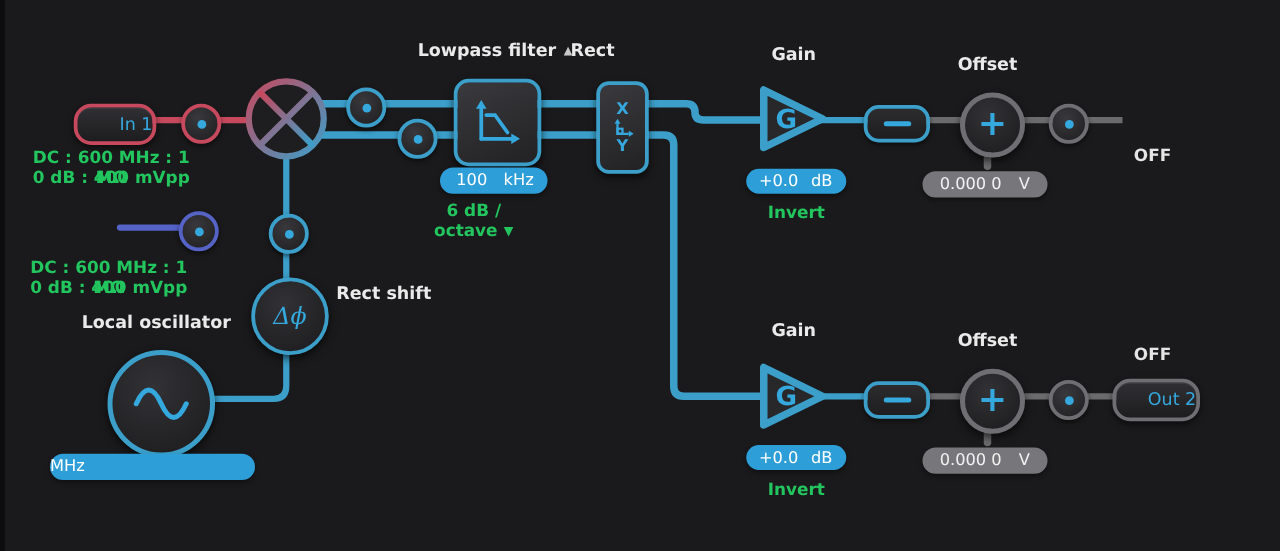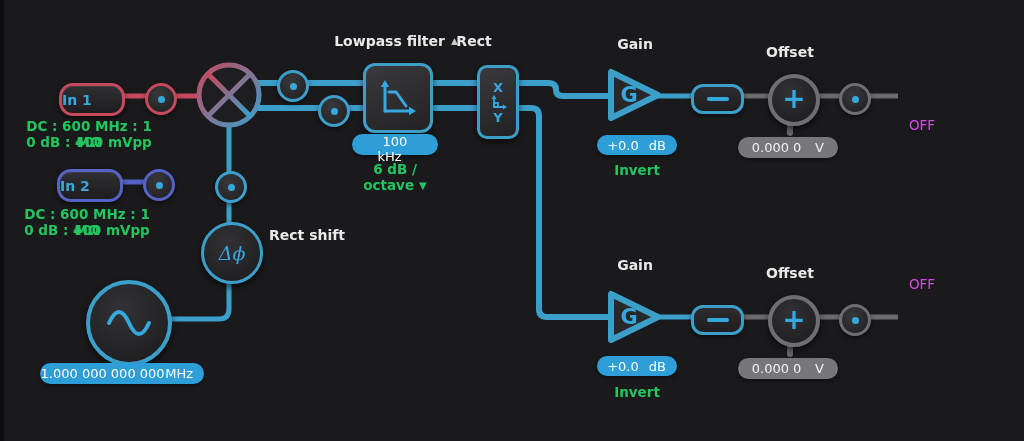--- a/index.html
+++ b/index.html
@@ -21,8 +21,8 @@
 
   
   .io-pill{position:absolute;z-index:2;height:27px;border-radius:14px;border:3px solid #c6495e;
-        background:linear-gradient(180deg,#303034,#1d1d1f);color:#35a8de;font-weight:bold;
-        font-size:14px;display:flex;align-items:center;justify-content:flex-start;
+        background:linear-gradient(180deg,#303034,#1d1d1f);color:#35a8de;font-weight:normal;
+        font-size:14px;display:flex;align-items:center;justify-content:flex-end;
         box-shadow:0 2px 5px rgba(0,0,0,.6), inset 0 1px 0 rgba(255,255,255,.08);}
   .io-pill.out{border-color:#6f6f73;}
 

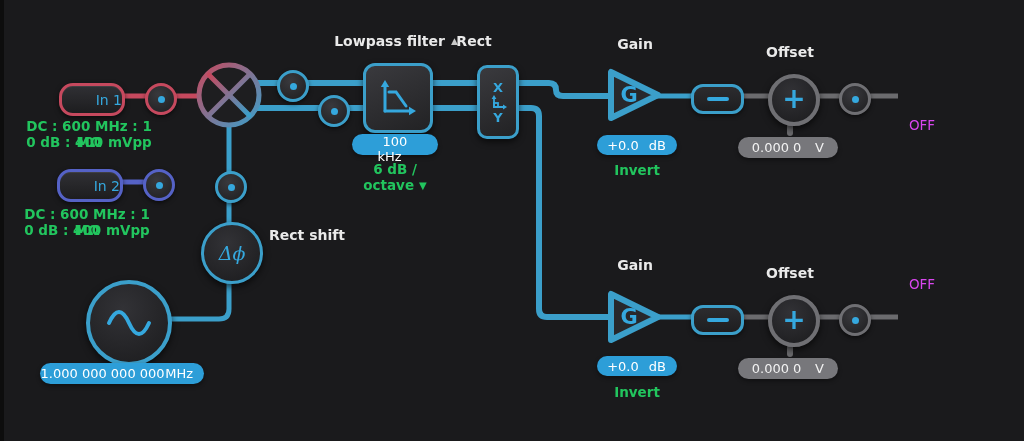--- a/index.html
+++ b/index.html
@@ -36,7 +36,7 @@
   
   .lw{position:absolute;z-index:2;color:#eaeaea;font-size:14px;font-weight:600;text-align:center;}
   .lc{position:absolute;z-index:2;color:#22c55e;font-size:13.5px;font-weight:600;text-align:center;}
-  .loff{position:absolute;z-index:2;color:#d946ef;font-size:13.5px;font-weight:normal;text-align:center;}
+  .loff{position:absolute;z-index:2;color:#e5e5e5;font-size:13.5px;font-weight:bold;text-align:center;}
   .tiny{font-size:9px;color:#c8c8c8;margin-left:6px;vertical-align:2px;}
   .tinyc{font-size:10px;margin-left:5px;vertical-align:1px;}
 

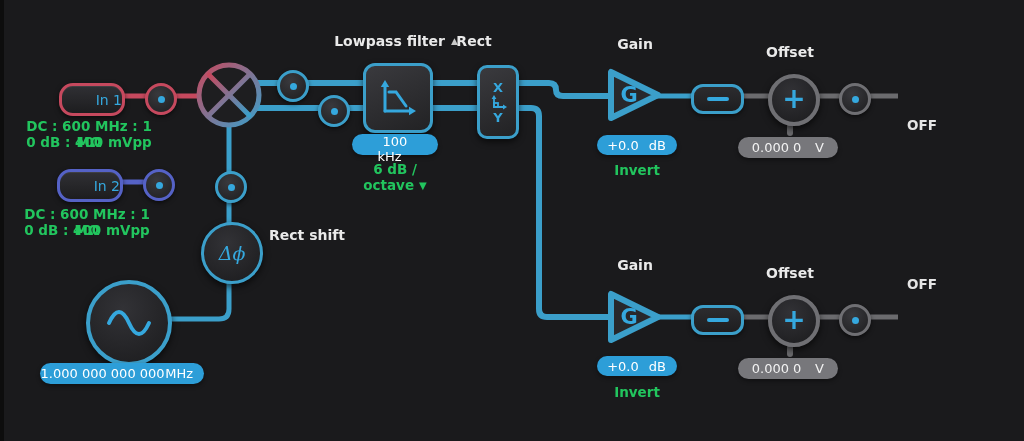--- a/index.html
+++ b/index.html
@@ -141,7 +141,7 @@
       <path d="M39 34 L32 29.8 V38.2 Z" fill="#35a8de"></path>
     </svg>
   </div>
-  <div class="vpill" style="left:352px;top:134px;width:86px;height:21px;flex-direction:column;">
+  <div class="vpill" style="left:352px;top:134px;width:86px;height:21px;">
     <span class="v">100</span>
     <span class="u">kHz</span>
   </div>

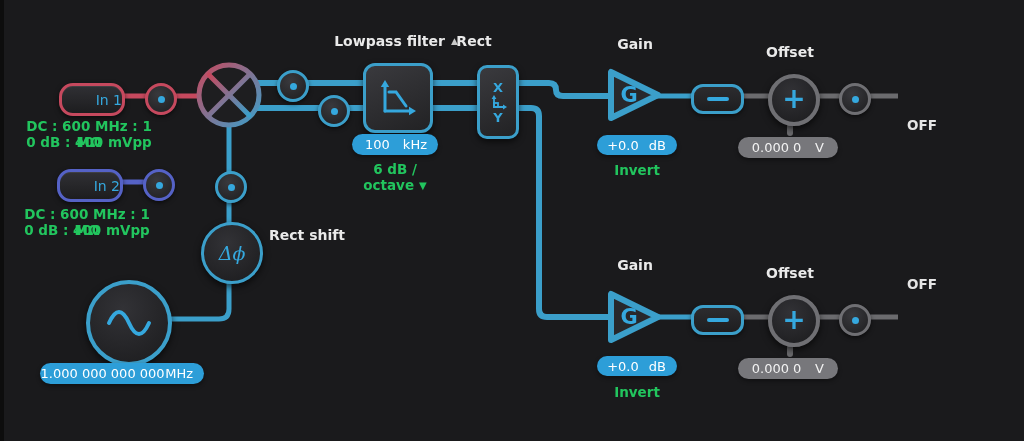--- a/index.html
+++ b/index.html
@@ -145,7 +145,7 @@
     <span class="v">100</span>
     <span class="u">kHz</span>
   </div>
-  <div class="lc" style="left:345px;top:161px;width:100px;">
+  <div class="lc" style="left:329px;top:161px;width:100px;">
     <span>6 dB / octave</span><span class="tinyc">▼</span>
   </div>
 

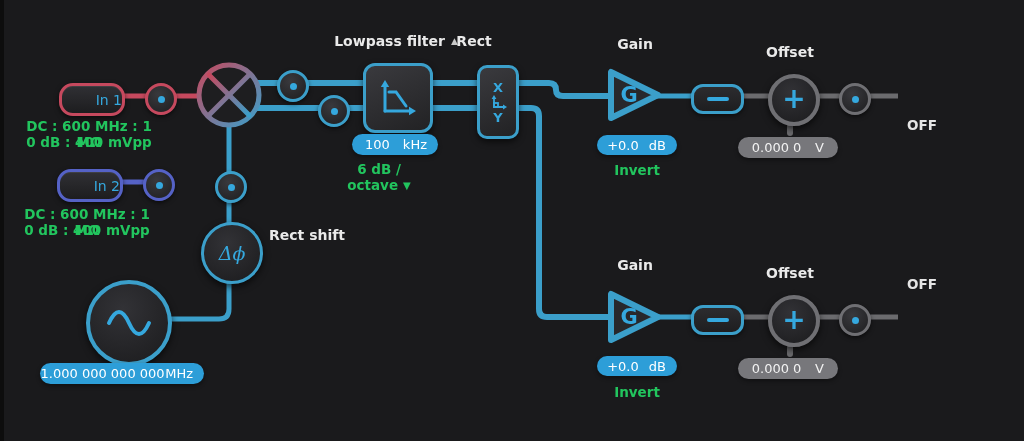--- a/index.html
+++ b/index.html
@@ -108,9 +108,6 @@
   <div class="lc" style="left:18px;top:118px;width:142px;font-size:13.5px;">DC : 600 MHz : 1 MΩ</div>
   <div class="lc" style="left:18px;top:134px;width:142px;font-size:13.5px;">0 dB : 400 mVpp</div>
 
-  <div class="io-pill" style="left:57px;top:169px;width:60px;border-color:#5562c6;">
-    <span>In 2</span>
-  </div>
   <div class="node ring-purple" style="left:143px;top:169px;"></div>
   <div class="lc" style="left:16px;top:206px;width:142px;font-size:13.5px;">DC : 600 MHz : 1 MΩ</div>
   <div class="lc" style="left:16px;top:222px;width:142px;font-size:13.5px;">0 dB : 400 mVpp</div>

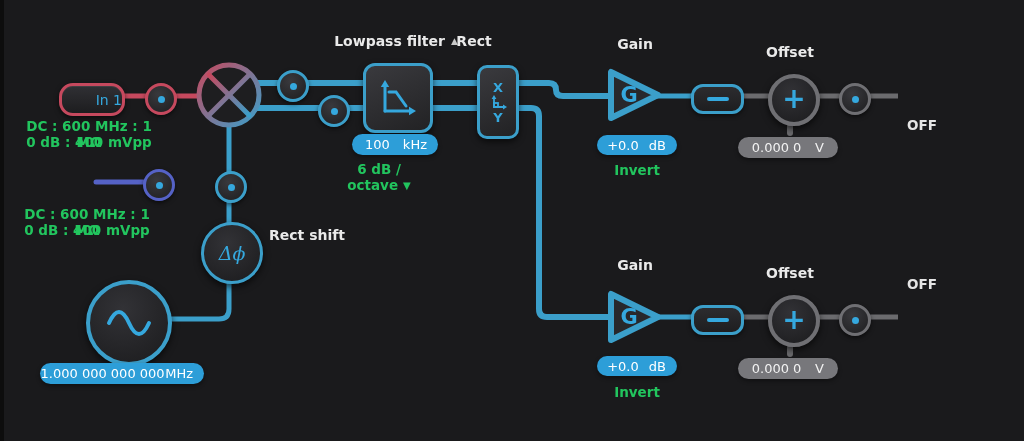--- a/index.html
+++ b/index.html
@@ -237,6 +237,9 @@
     <span>Rect shift</span>
   </div>
 
+  <div class="lw" style="left:58px;top:250px;width:134px;">
+    <span>Local oscillator</span>
+  </div>
   <div class="circle" style="left:86px;top:280px;width:78px;height:78px;border-width:4px;">
     <svg width="46" height="30" viewBox="0 0 46 30">
       <path d="M3 15 Q 13 -7 23 15 Q 33 37 43 15" stroke="#35a8de" stroke-width="4" fill="none" stroke-linecap="round"></path>

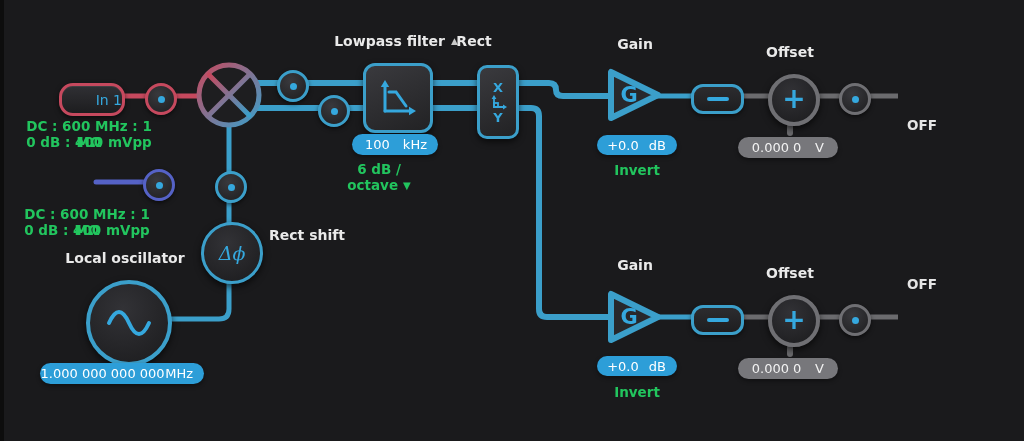--- a/index.html
+++ b/index.html
@@ -229,6 +229,9 @@
   <div class="node ring-gray" style="left:839px;top:304px;"></div>
 
   <div class="loff" style="left:890px;top:276px;width:64px;">OFF</div>
+  <div class="io-pill out" style="left:890px;top:303px;width:64px;height:28px;">
+    <span>Out 2</span>
+  </div>
 
   <div class="circle" style="left:201px;top:222px;width:56px;height:56px;">
     <span class="phi-glyph">Δϕ</span>

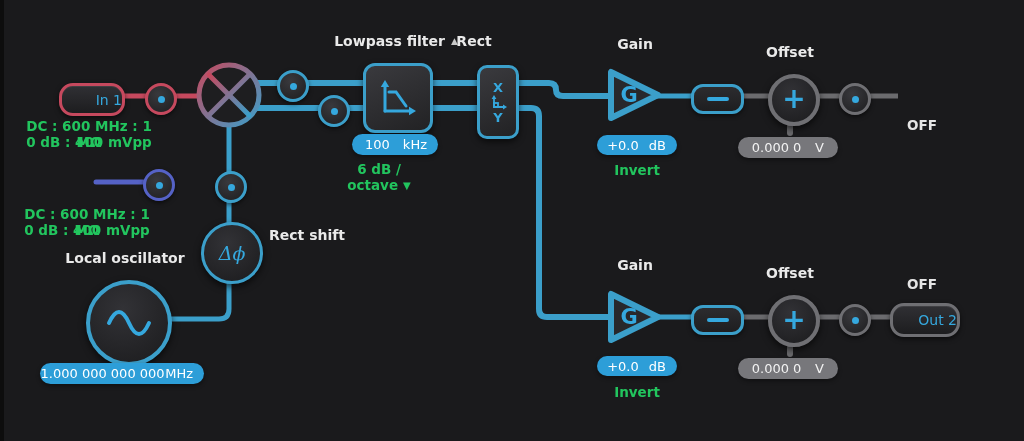--- a/index.html
+++ b/index.html
@@ -249,7 +249,6 @@
     </svg>
   </div>
   <div class="vpill" style="left:40px;top:363px;width:164px;height:21px;">
-    <span class="v">1.000 000 000 000</span>
     <span class="u">MHz</span>
   </div>
 </div>

